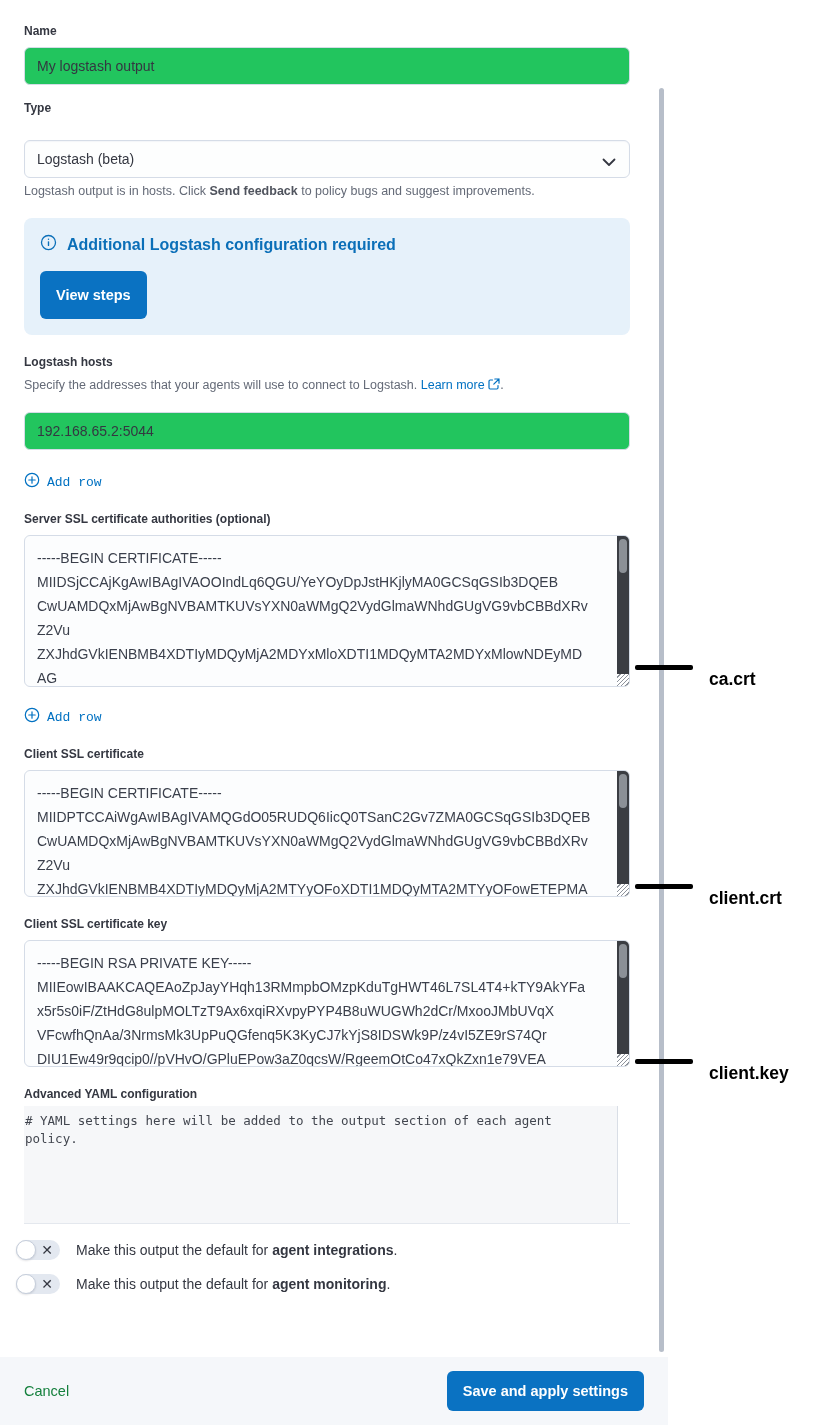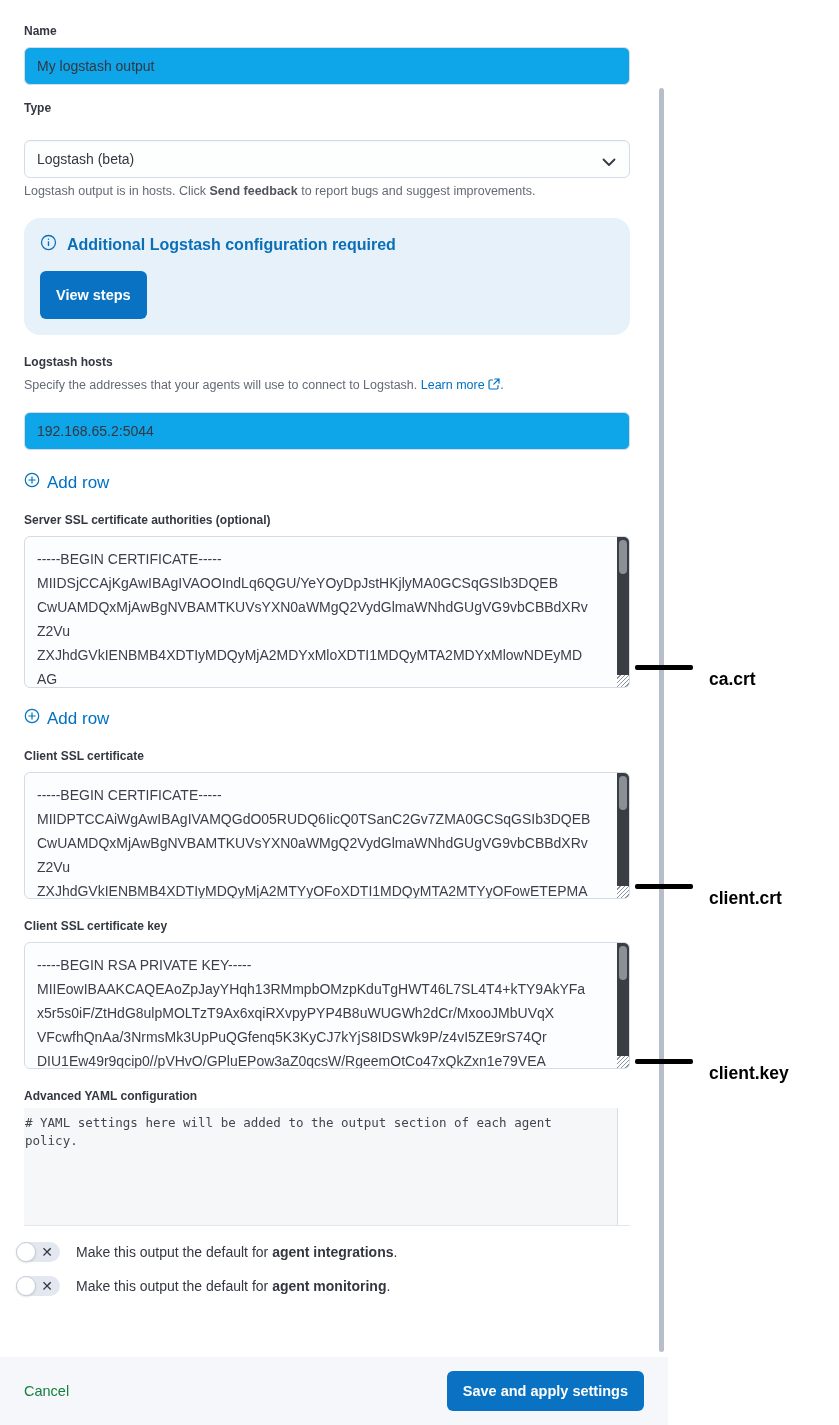--- a/index.html
+++ b/index.html
@@ -24,7 +24,7 @@
 
   .text-input { display:block; width:606px; height:38px; margin-top:8px; padding:0 12px;
     font-family:"Liberation Sans",sans-serif; font-size:14px; color:#343741;
-    background:#0ea5e9; border:1px solid #d5dce7; border-radius:6px; outline:none;
+    background:#22c55e; border:1px solid #d5dce7; border-radius:6px; outline:none;
     box-shadow:inset 0 1px 1px rgba(85,110,153,0.06); }
 
   .select-box { position:relative; width:606px; height:38px; margin-top:24px;

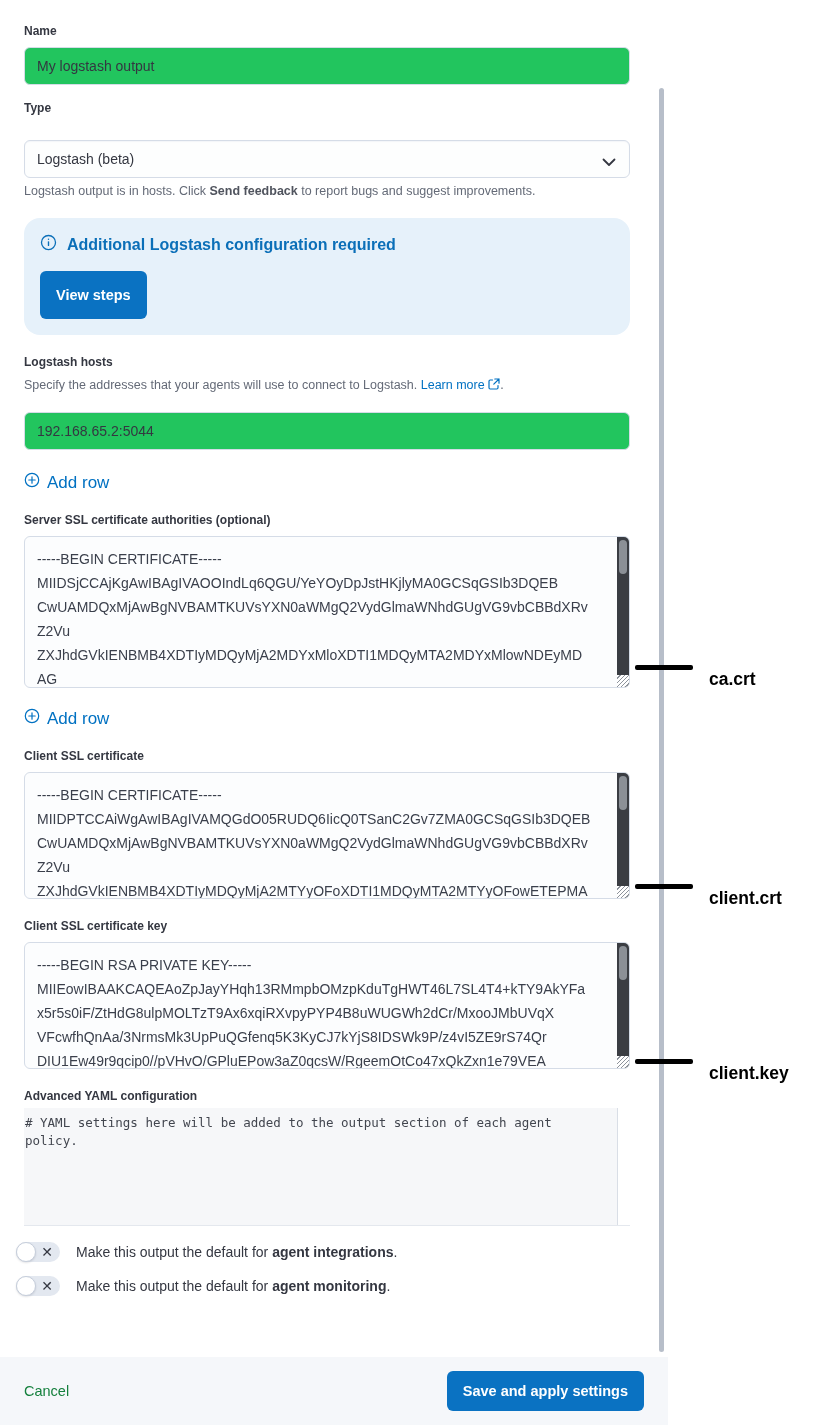--- a/index.html
+++ b/index.html
@@ -124,7 +124,7 @@
         </span>
       </div>
       <div class="helper mt5">
-        <span>Logstash output is in hosts. Click </span><b>Send feedback</b><span> to report bugs and suggest improvements.</span>
+        <span>Logstash output is in hosts. Click </span><b>Send feedback</b><span> to policy bugs and suggest improvements.</span>
       </div>
 
       <div class="callout">

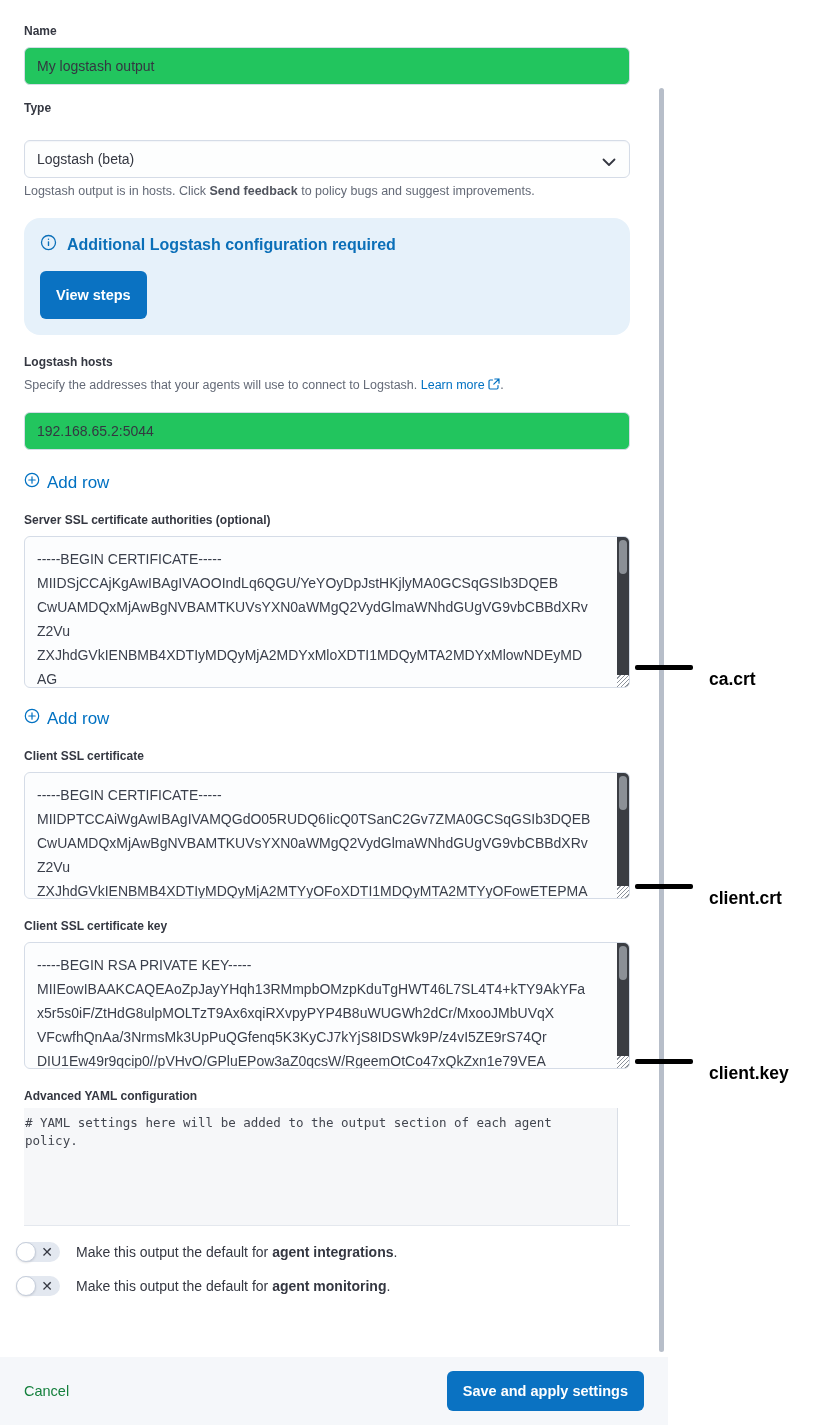--- a/index.html
+++ b/index.html
@@ -37,7 +37,7 @@
   .mt17{margin-top:17px;} .mt22{margin-top:22px;} .mt14{margin-top:14px;}
 
   
-  .callout { width:606px; margin-top:18px; background:#e6f1fa; border-radius:16px; padding:16px; }
+  .callout { width:606px; margin-top:18px; background:#e6f1fa; border-radius:8px; padding:16px; }
   .callout-head { display:flex; align-items:center; gap:10px; }
   .callout-title { font-size:16px; font-weight:600; color:#0b6fb8; }
   .btn-primary { display:inline-flex; align-items:center; justify-content:center;

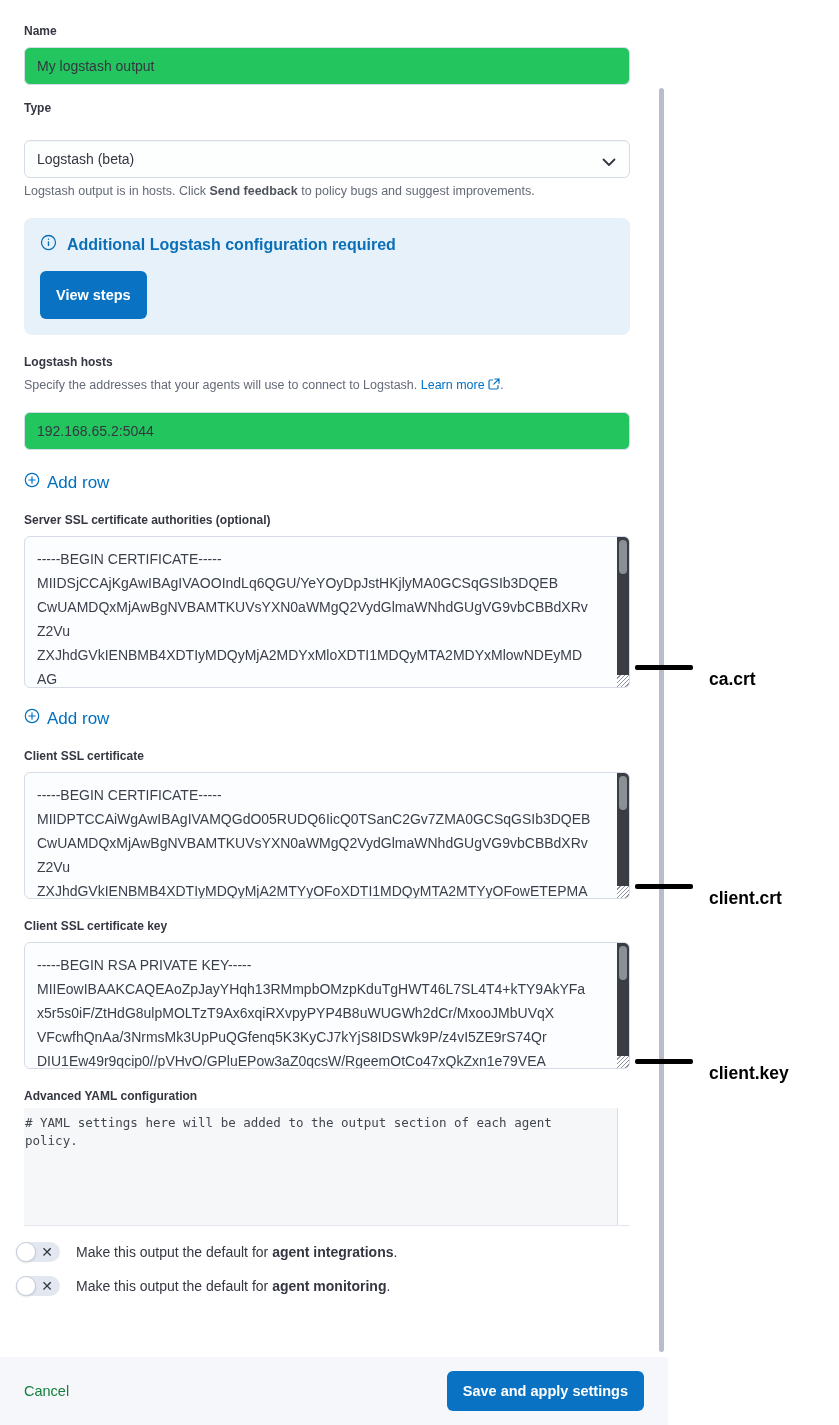--- a/index.html
+++ b/index.html
@@ -47,7 +47,7 @@
 
   
   .add-row { display:inline-flex; align-items:center; gap:7px; background:none; border:none;
-    color:#0071c2; font-family:Liberation Sans, sans-serif; font-size:17px; font-weight:500; cursor:pointer; }
+    color:#0071c2; font-family:Liberation Mono, monospace; font-size:13px; font-weight:500; cursor:pointer; }
 
   
   .ta-wrap { position:relative; width:606px; margin-top:8px; }

